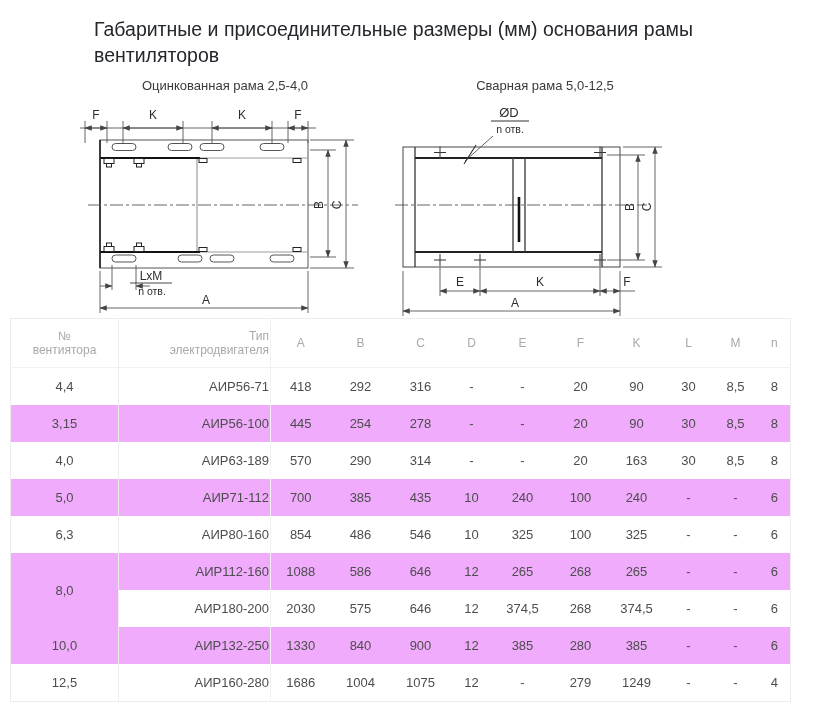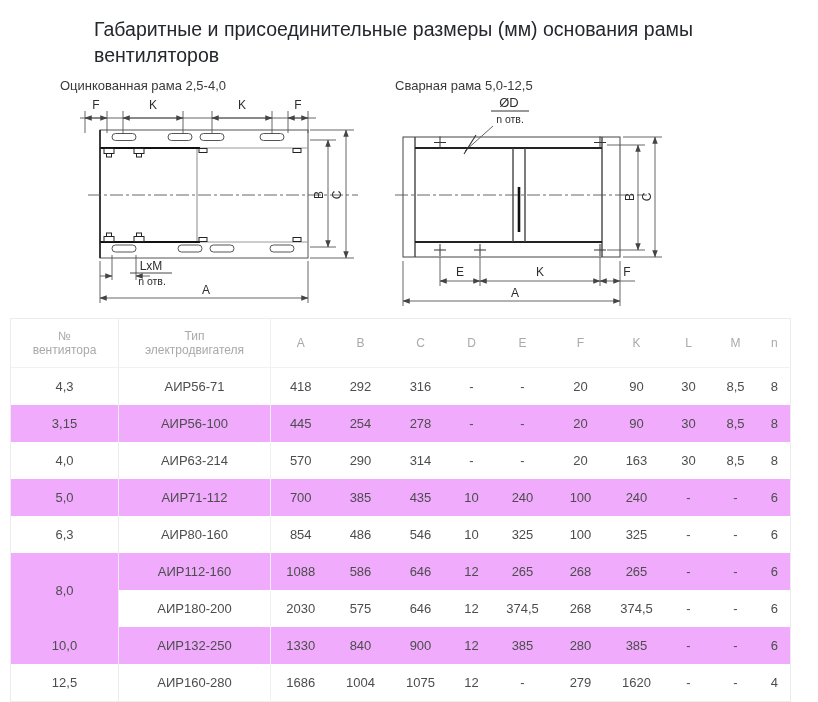--- a/index.html
+++ b/index.html
@@ -15,7 +15,7 @@
   .drawing-left  { left:60px;  width:330px; }
   .drawing-right { left:395px; width:300px; }
   .drawing-title {
-    font-size:13px; color:#3a3a3a; margin-bottom:2px;
+    text-align:center; font-size:13px; color:#3a3a3a; margin-bottom:12px;
   }
   svg { display:block; }
   svg text { font-family:"Liberation Sans", sans-serif; fill:#2d2d2d; }

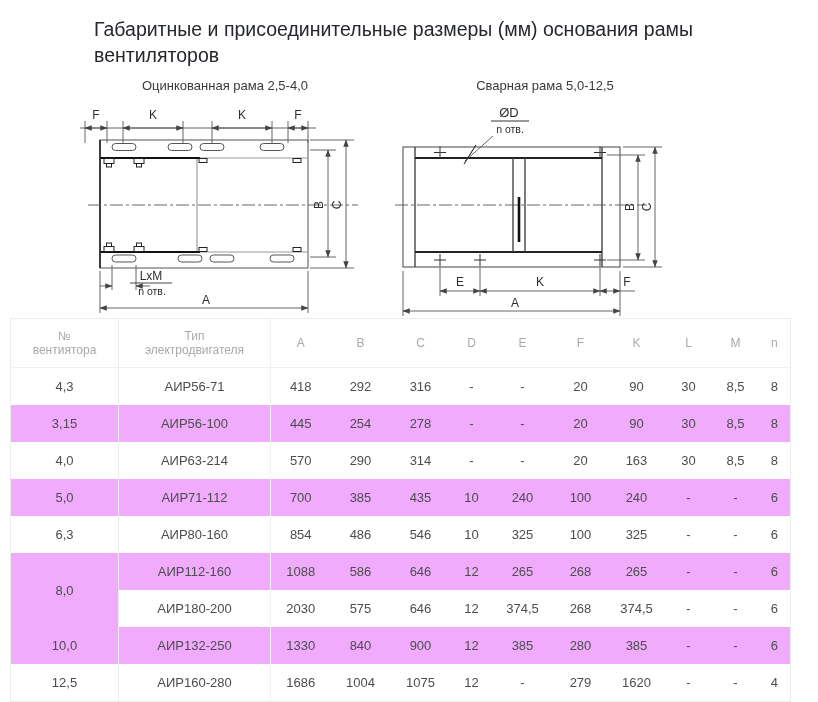--- a/index.html
+++ b/index.html
@@ -37,7 +37,7 @@
     text-align:center; vertical-align:middle;
   }
   .dims-table .col-no    { border-right:1px solid #ececec; }
-  .dims-table .col-motor { border-right:1px solid #f1f1f1; }
+  .dims-table .col-motor { border-right:1px solid #f1f1f1;text-align:right; }
   .dims-table tr.shaded td { background:#f0abfc; }
 </style>
 </head>

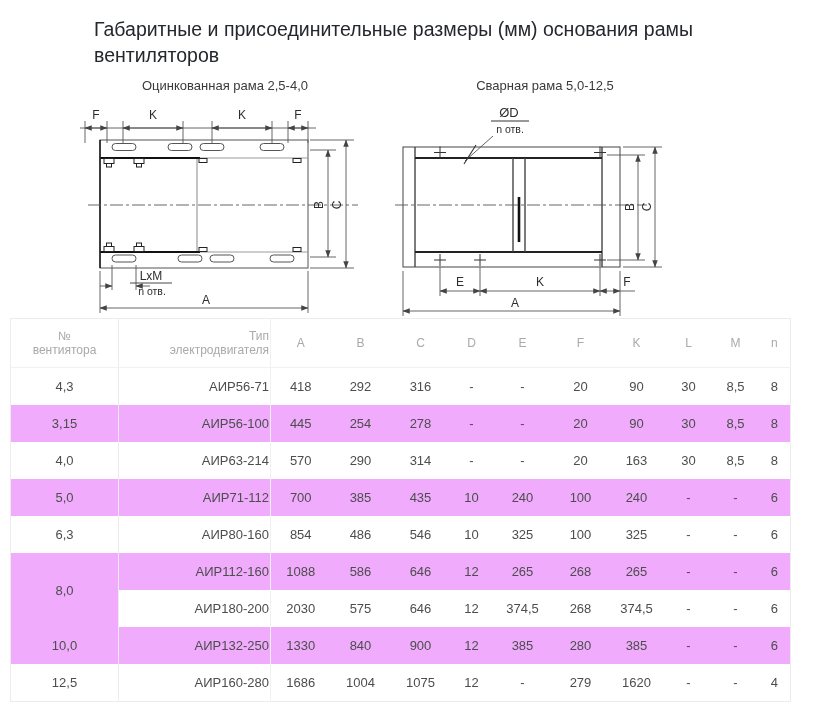--- a/index.html
+++ b/index.html
@@ -262,7 +262,7 @@
     </thead>
     <tbody>
         <tr>
-          <td class="col-no">4,3</td>
+          <td class="col-no">4,4</td>
           <td class="col-motor">АИР56-71</td>
           <td>418</td>
           <td>292</td>

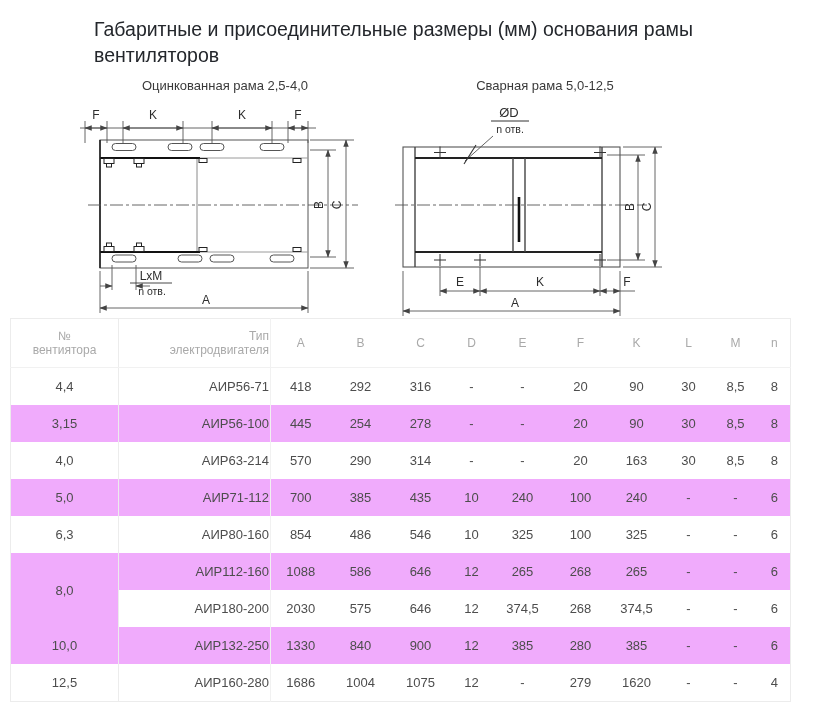--- a/index.html
+++ b/index.html
@@ -291,7 +291,7 @@
         </tr>
         <tr>
           <td class="col-no">4,0</td>
-          <td class="col-motor">АИР63-214</td>
+          <td class="col-motor">АИР63-189</td>
           <td>570</td>
           <td>290</td>
           <td>314</td>

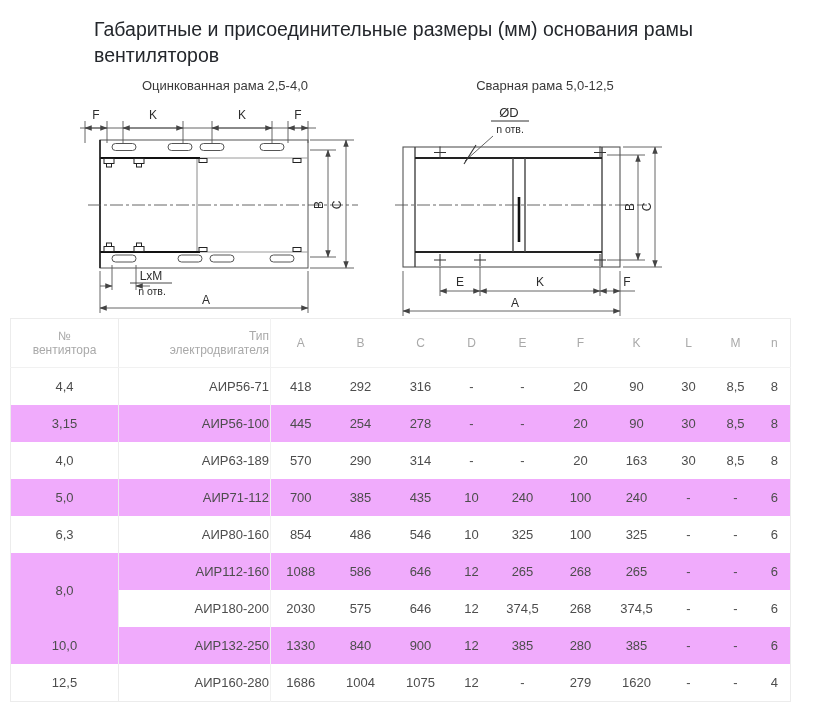--- a/index.html
+++ b/index.html
@@ -381,7 +381,7 @@
           <td>12</td>
           <td>-</td>
           <td>279</td>
-          <td>1620</td>
+          <td>1249</td>
           <td>-</td>
           <td>-</td>
           <td>4</td>

